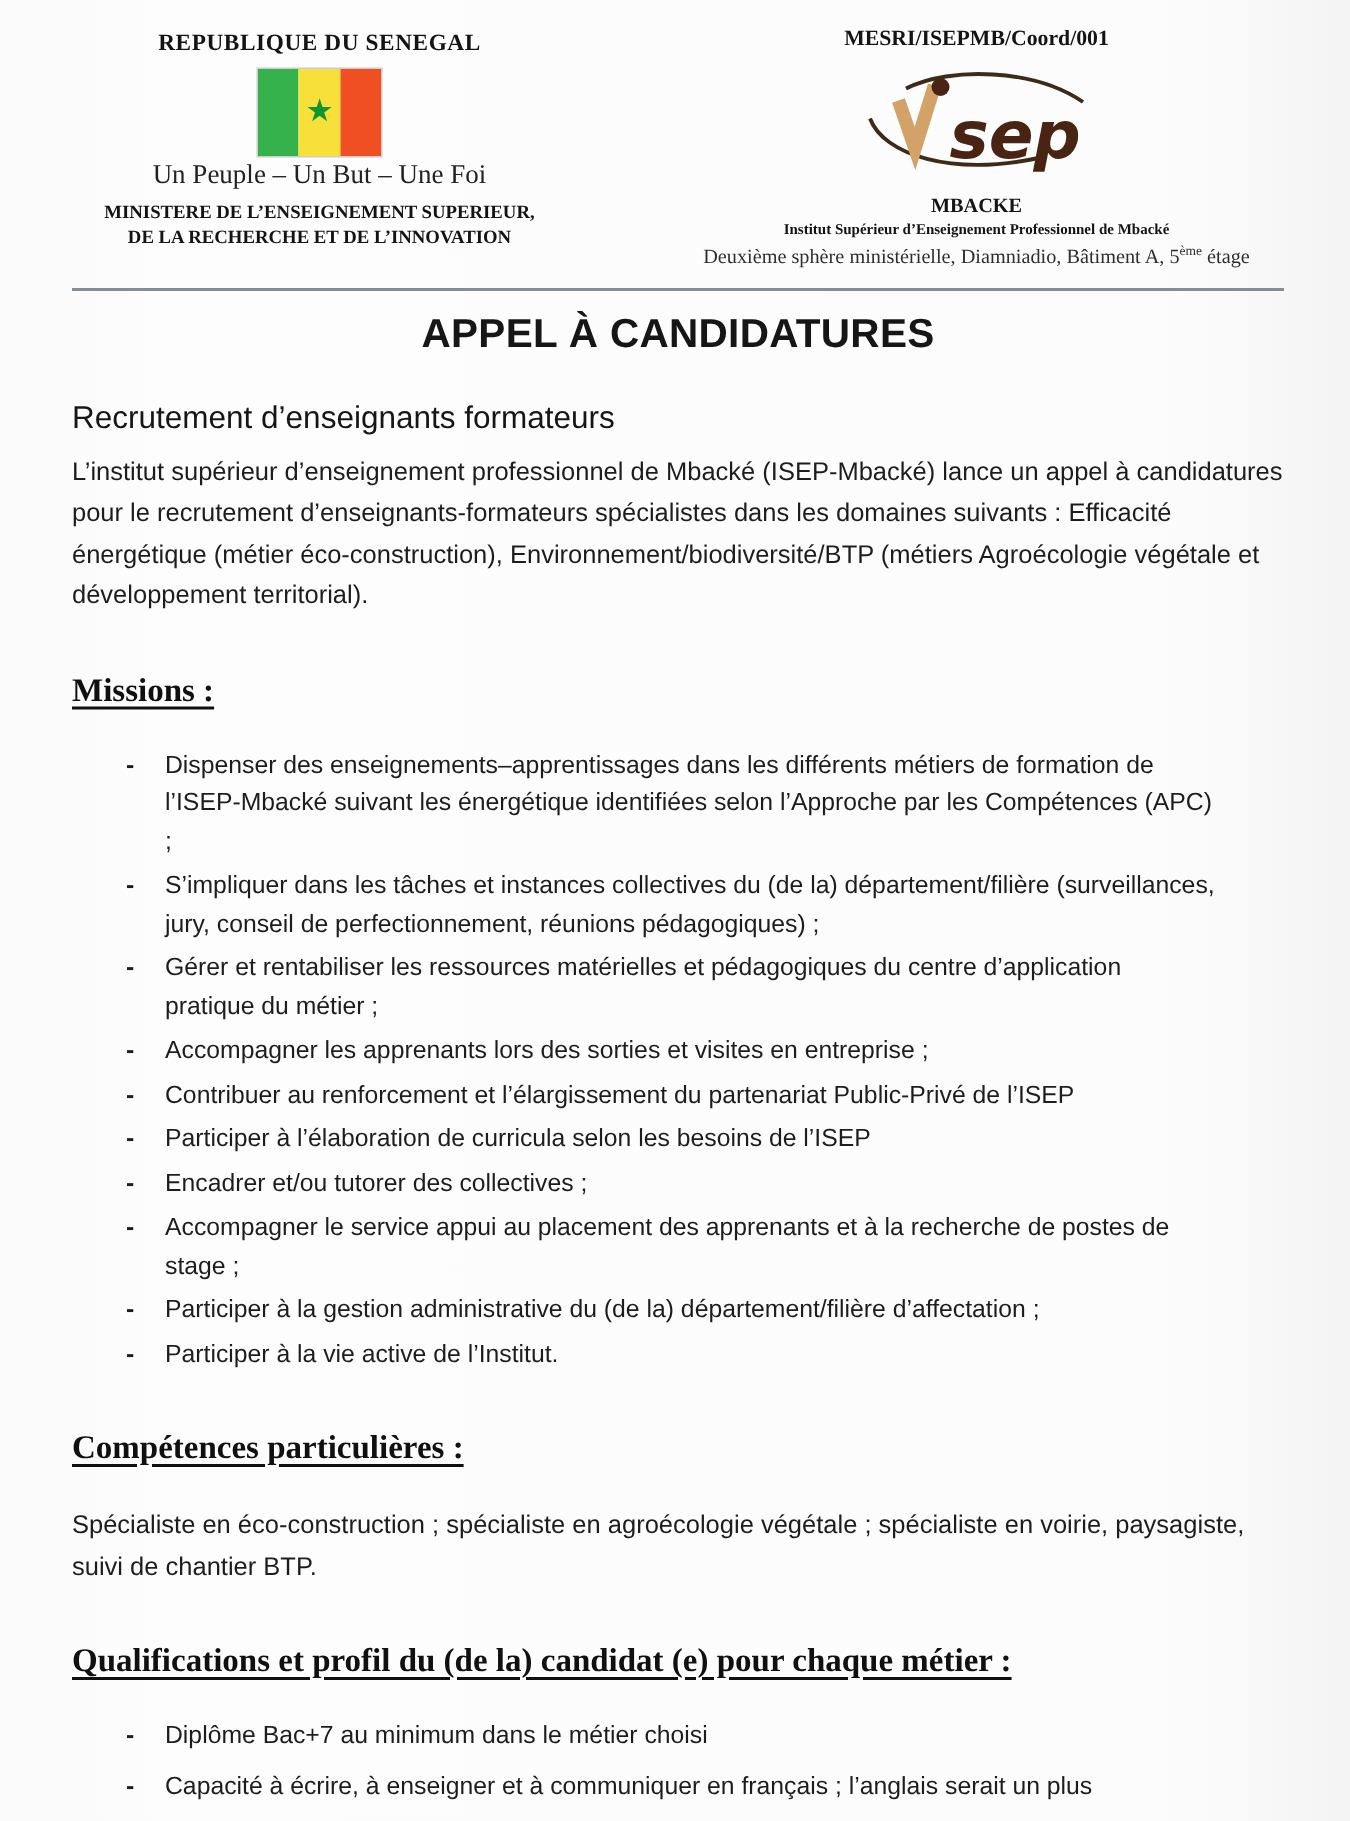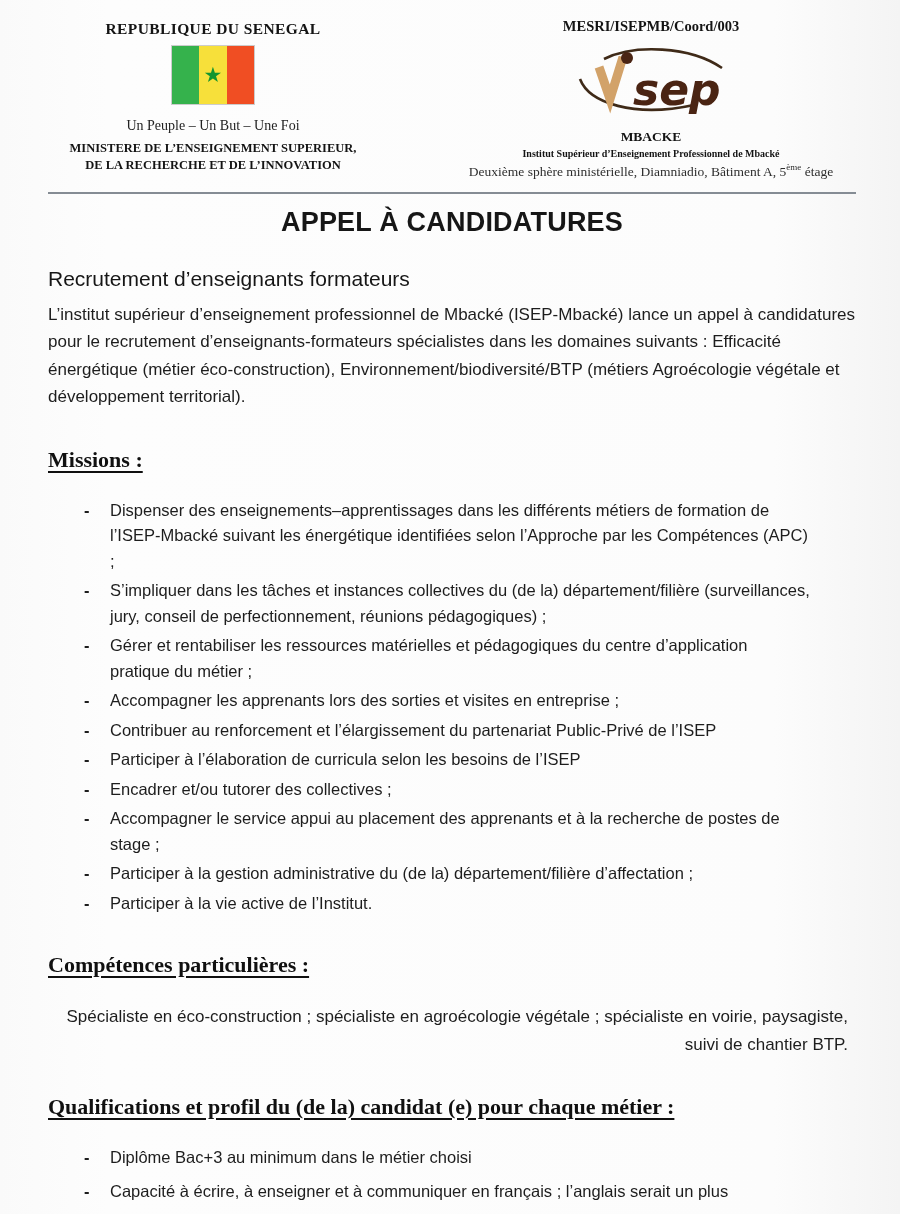--- a/index.html
+++ b/index.html
@@ -126,7 +126,7 @@
     </div>
 
     <div class="header-right">
-      <div class="reference">MESRI/ISEPMB/Coord/003</div>
+      <div class="reference">MESRI/ISEPMB/Coord/001</div>
       <div class="logo-wrap">
         <svg width="150" height="86" viewBox="0 0 150 86" xmlns="http://www.w3.org/2000/svg">
           <path d="M28 18 C 58 3, 114 5, 146 27" stroke="#3f2a18" stroke-width="2.6" fill="none"></path>

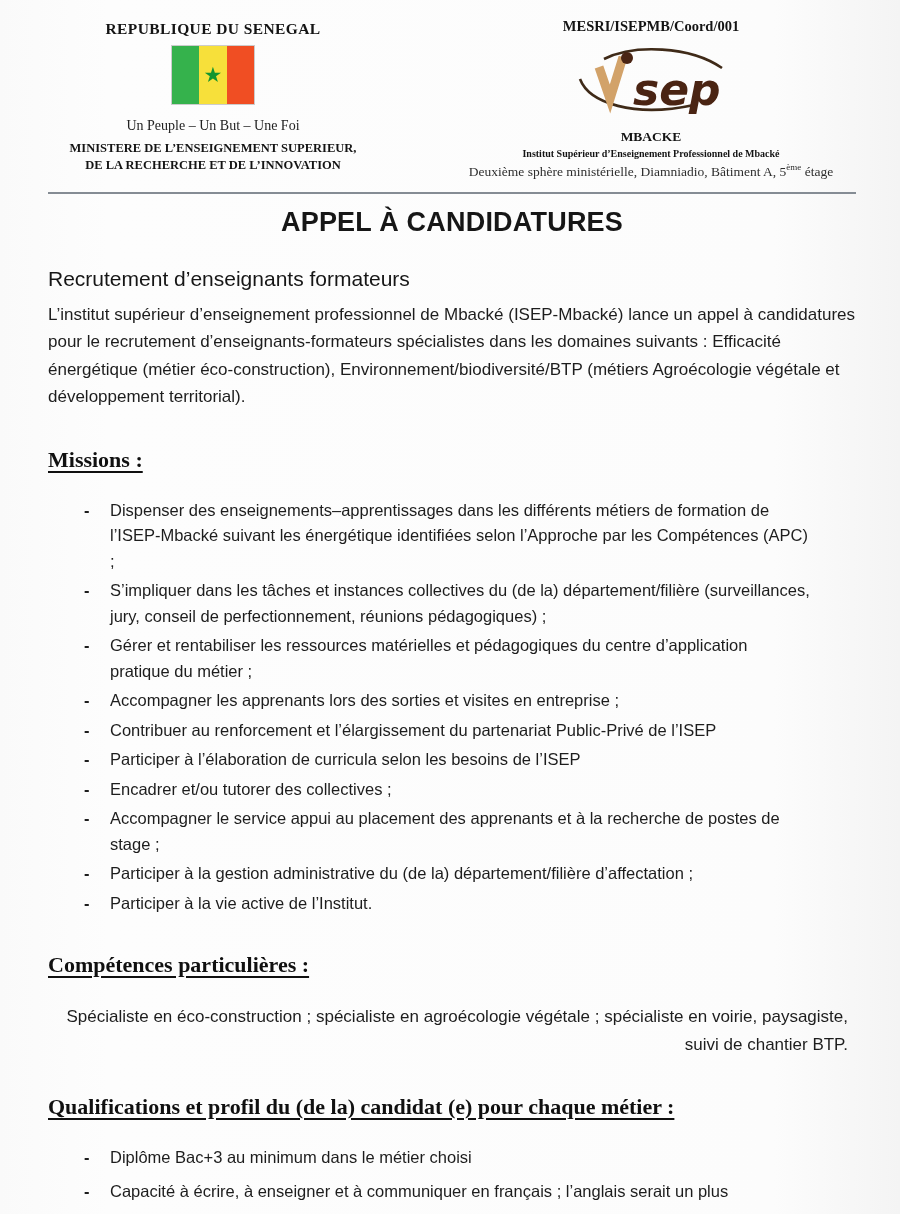--- a/index.html
+++ b/index.html
@@ -41,7 +41,7 @@
   }
   .motto {
     font-family: "Liberation Serif", serif;
-    font-size: 14px; color: #222; margin-top: 14px;
+    font-size: 18px; color: #222; margin-top: 2px;
   }
   .ministry {
     font-family: "Liberation Serif", serif;

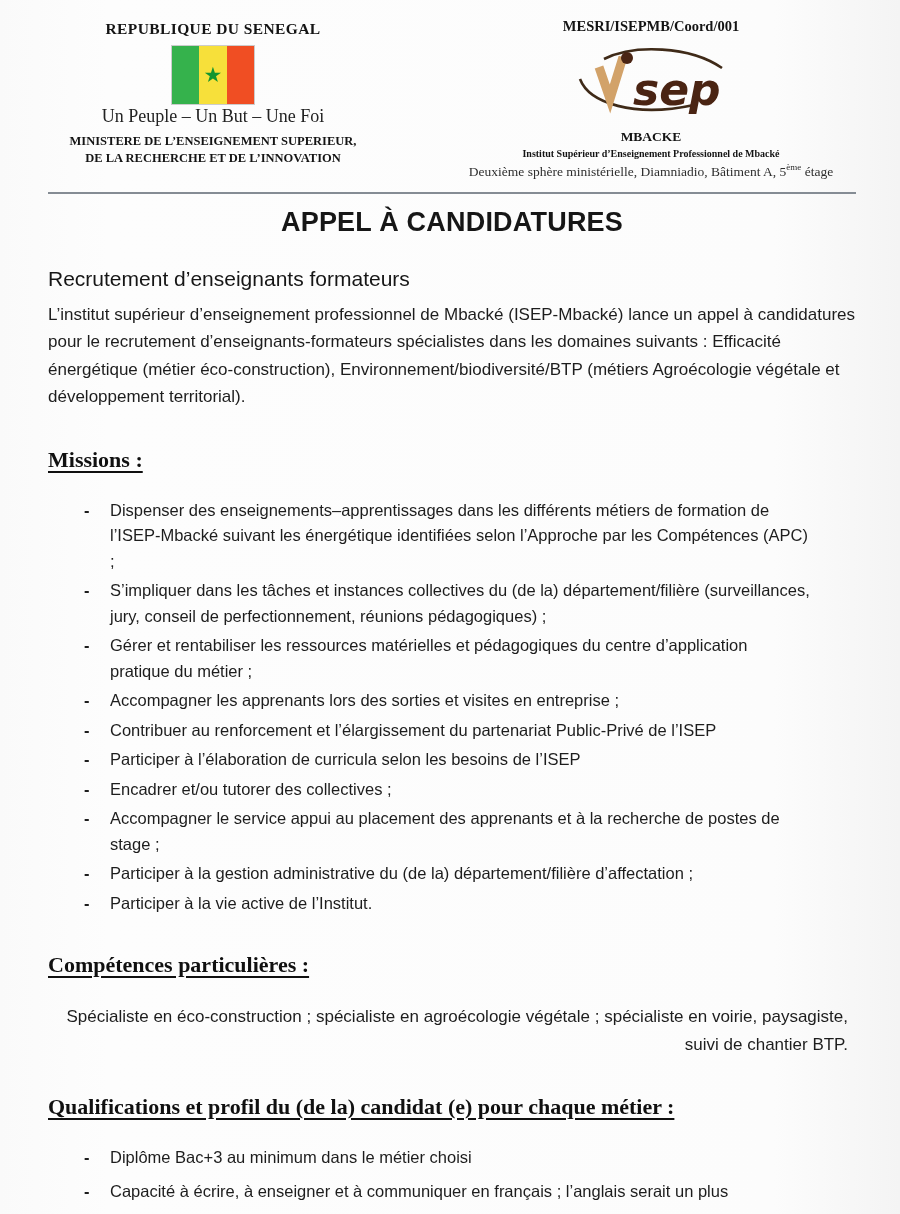--- a/index.html
+++ b/index.html
@@ -100,7 +100,7 @@
   .dash-list.spaced li { margin-bottom: 8px; }
   .section-body {
     margin-top: 25px; max-width: 800px;
-    font-size: 17px; line-height: 27.5px; color: #1d1d1d; text-align: right;
+    font-size: 17px; line-height: 27.5px; color: #1d1d1d;
   }
 </style>
 </head>

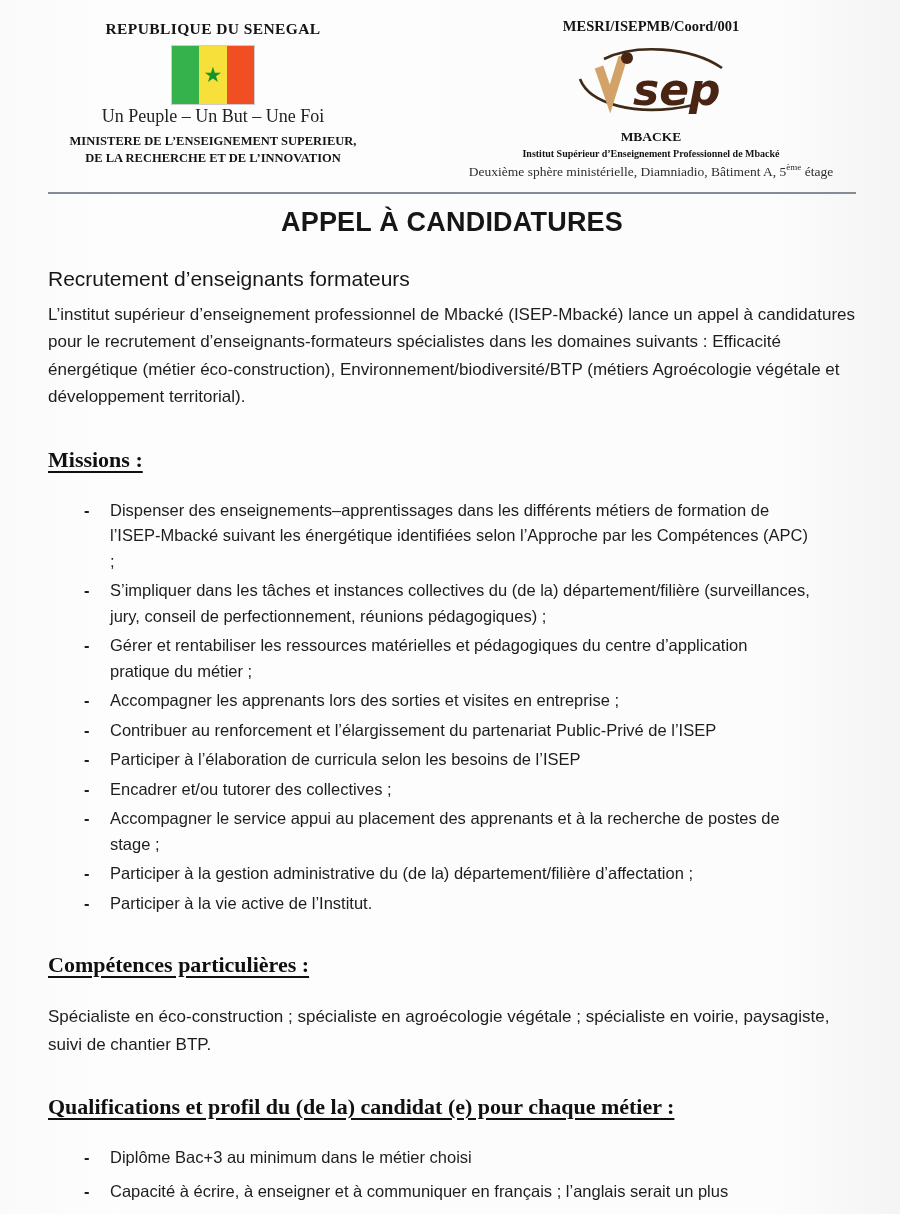--- a/index.html
+++ b/index.html
@@ -212,7 +212,7 @@
 
       <li>
         <span class="dash">-</span>
-        <span class="item-text">Diplôme Bac+3 au minimum dans le métier choisi</span>
+        <span class="item-text">Diplôme Bac+7 au minimum dans le métier choisi</span>
       </li>
 
       <li>

